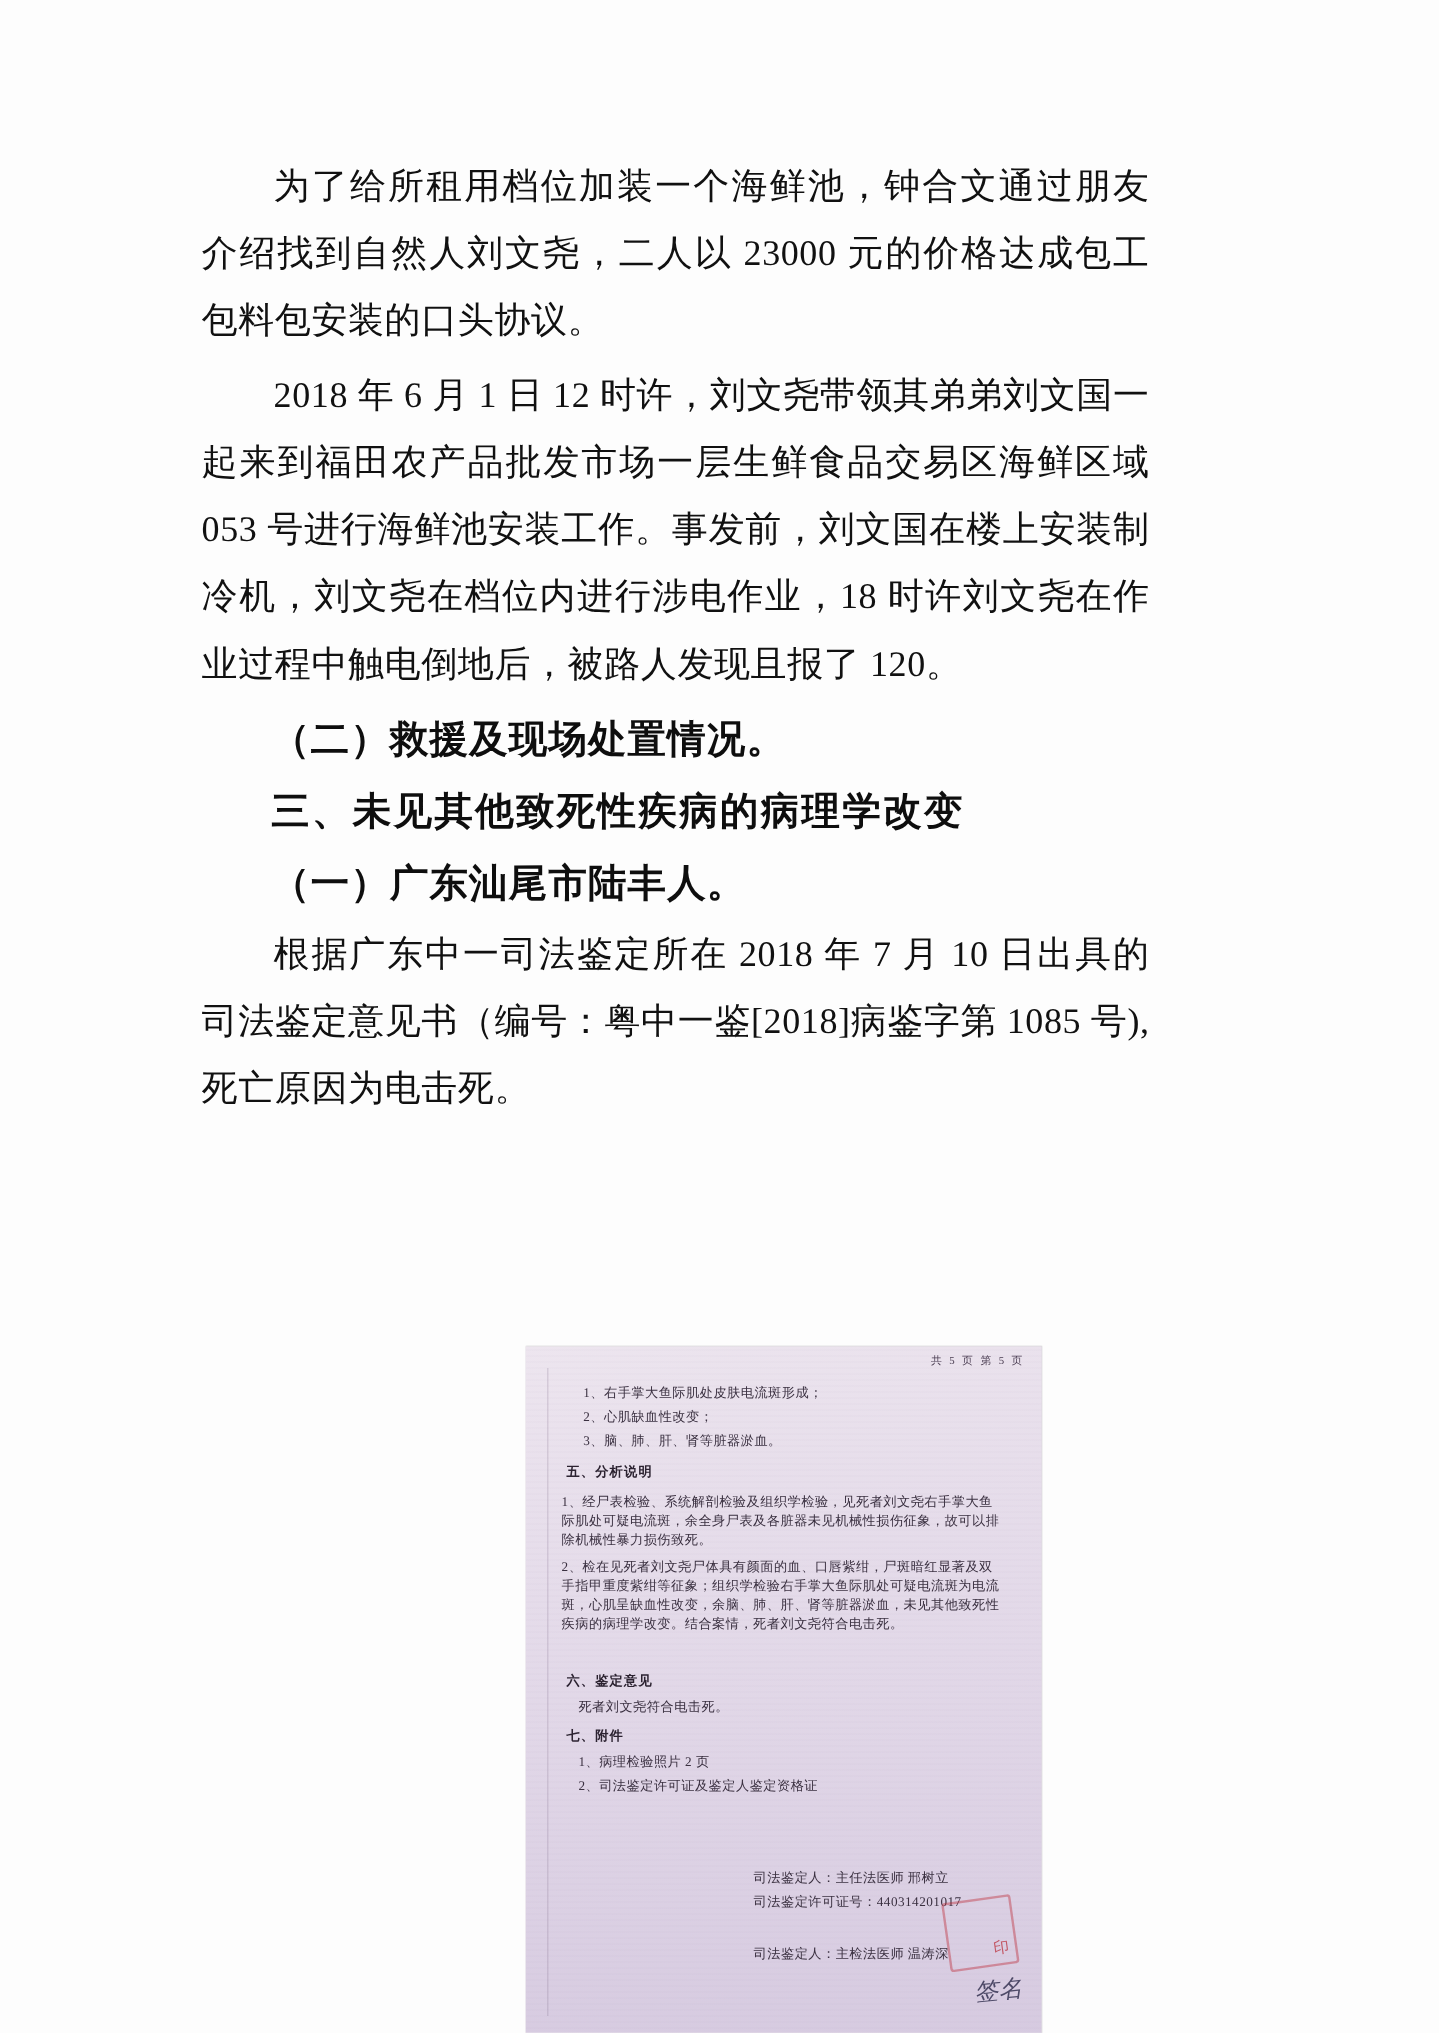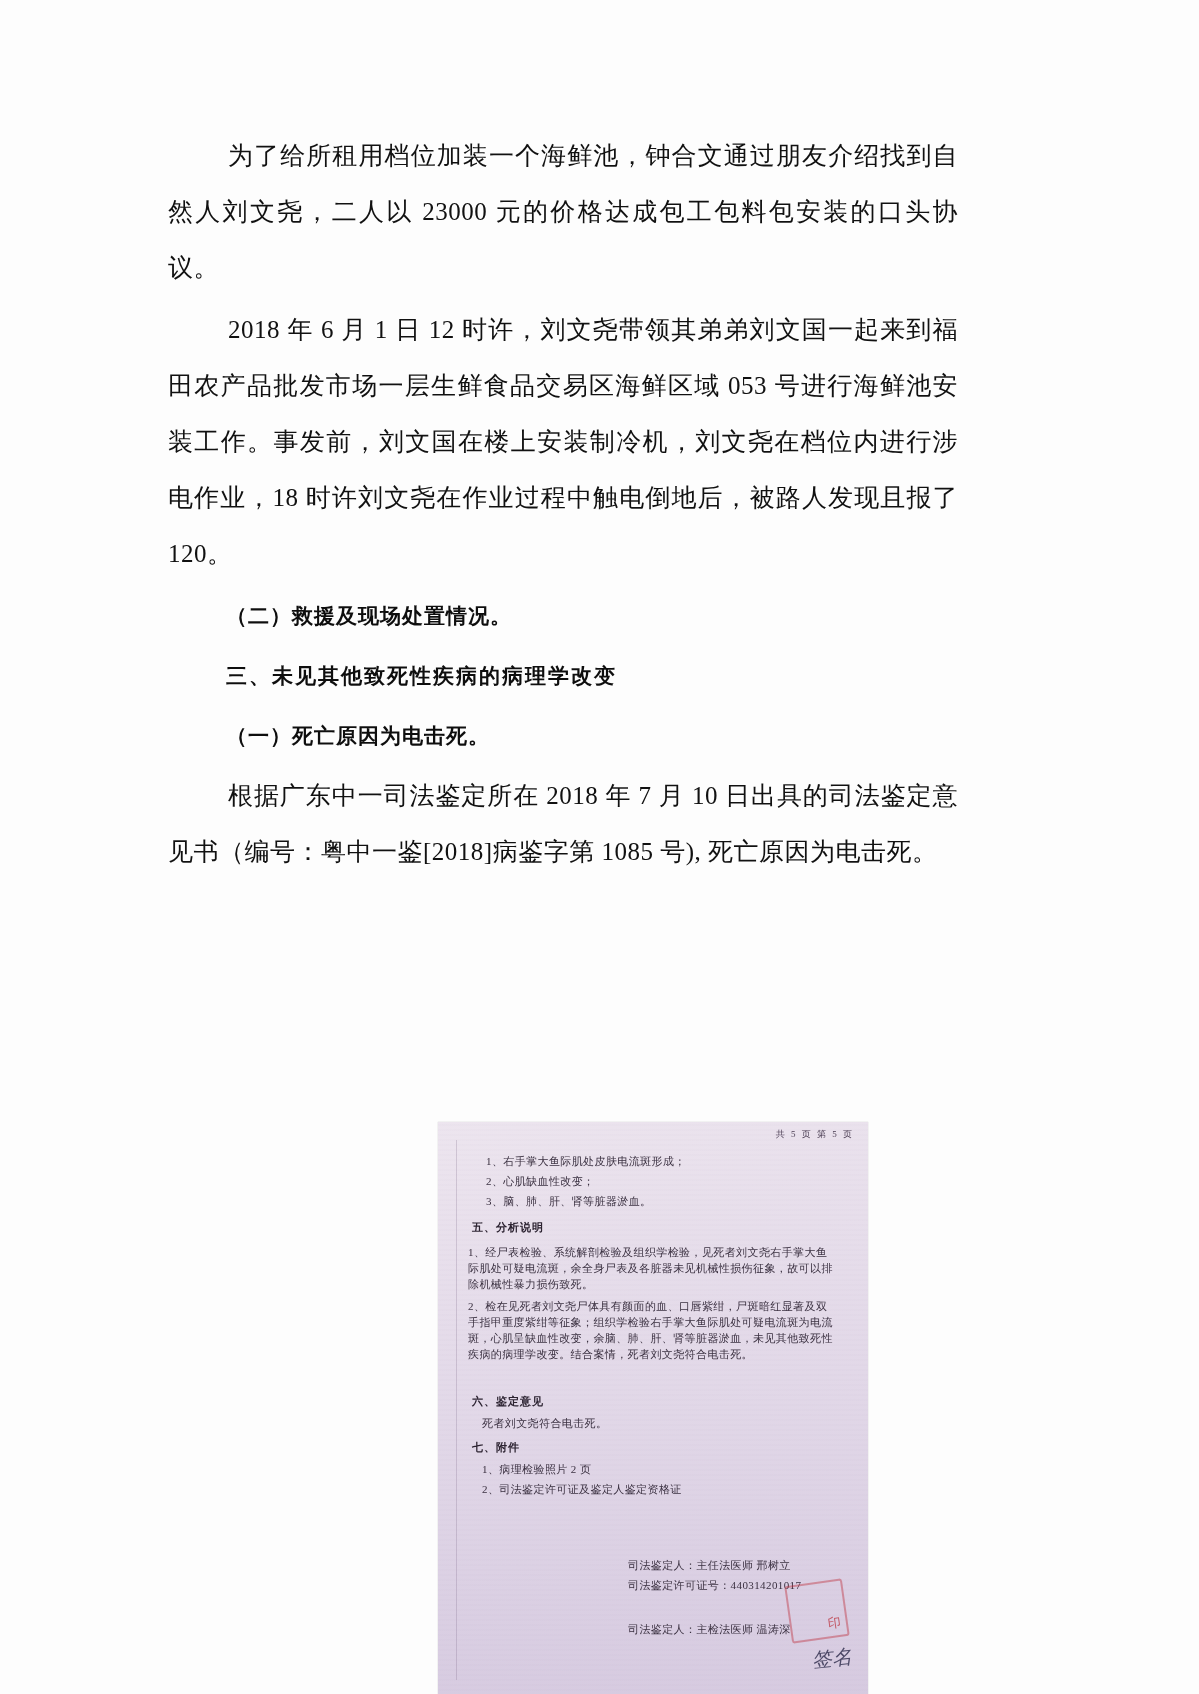--- a/index.html
+++ b/index.html
@@ -30,7 +30,7 @@
   }
   p.para {
     margin: 0 0 6px 0;
-    font-size: 25px;
+    font-size: 30px;
     line-height: 56px;
     text-indent: 60px;
     letter-spacing: 0.5px;

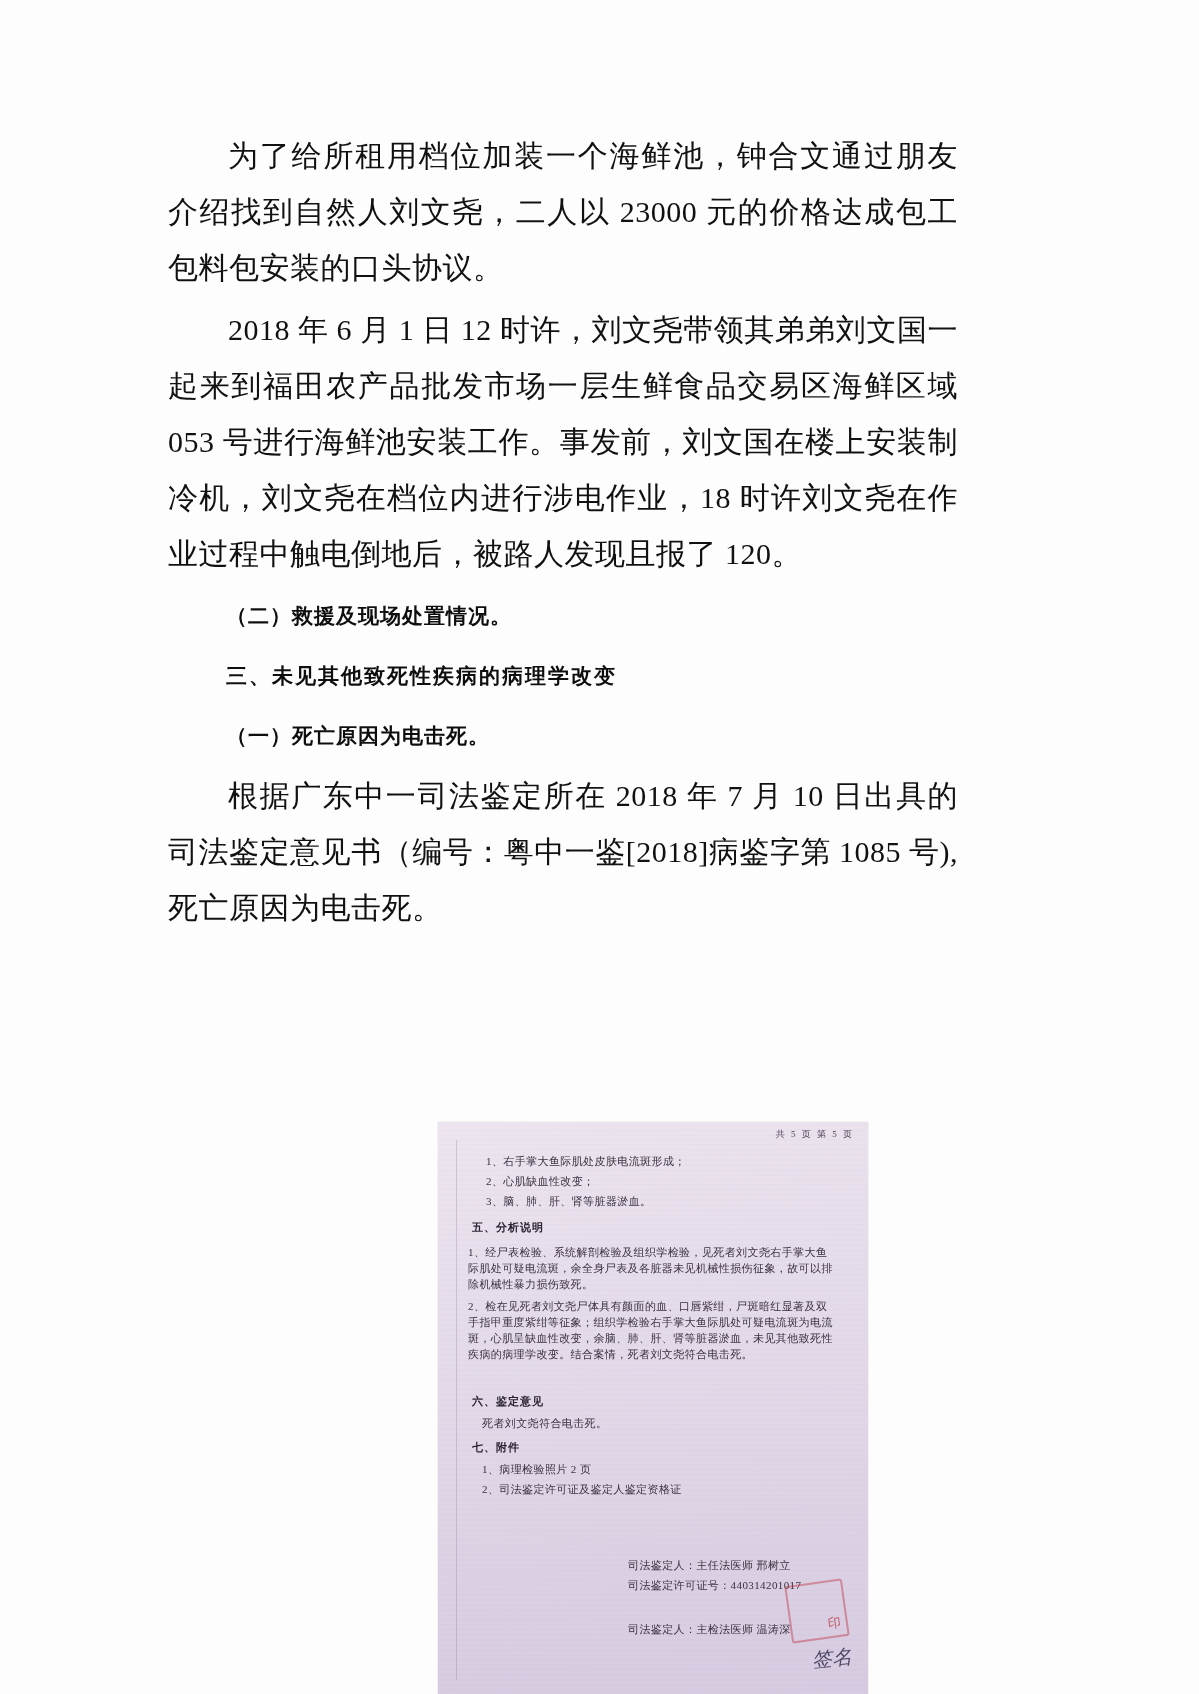--- a/index.html
+++ b/index.html
@@ -40,7 +40,7 @@
   }
   p.heading {
     margin: 0 0 4px 0;
-    font-size: 21px;
+    font-size: 32px;
     line-height: 56px;
     text-indent: 58px;
     font-weight: bold;

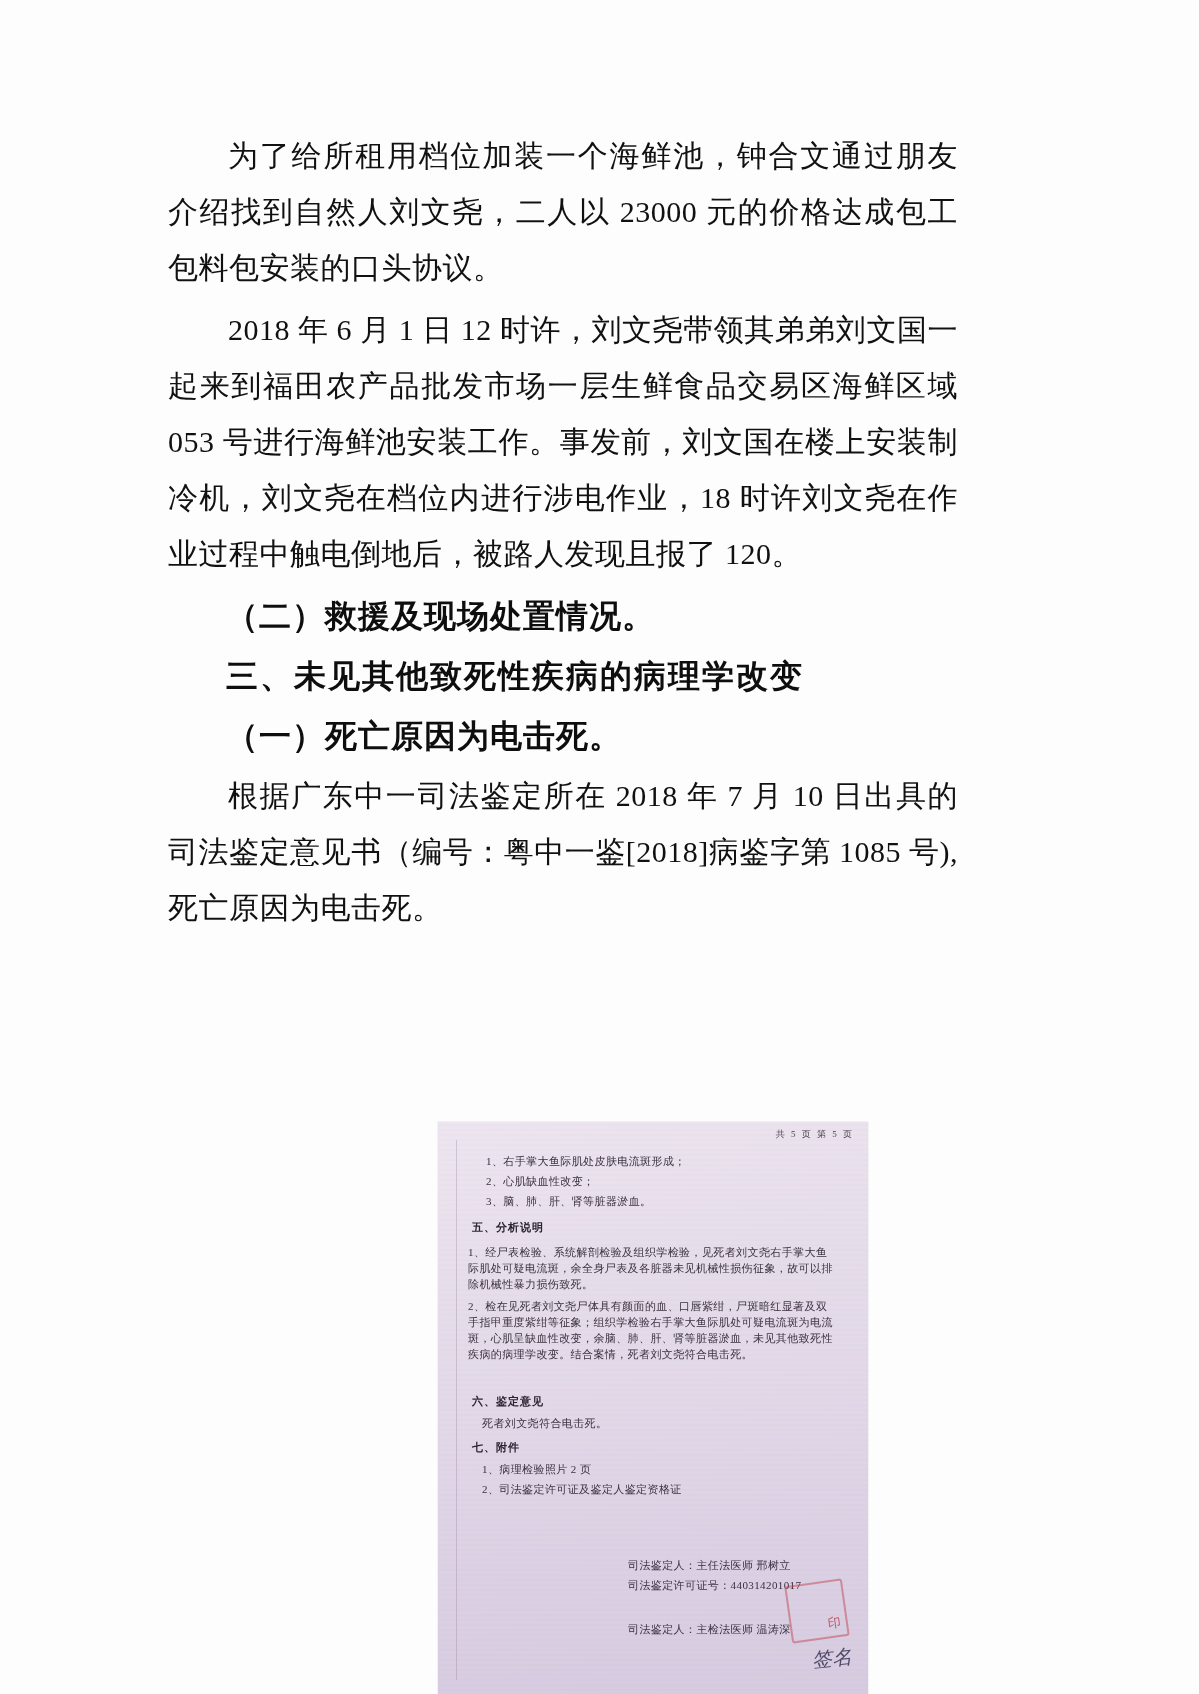--- a/index.html
+++ b/index.html
@@ -174,7 +174,7 @@
 
     <p class="heading major">三、未见其他致死性疾病的病理学改变</p>
 
-    <p class="heading">（一）死亡原因为电击死。</p>
+    <p class="heading">（一）广东汕尾市陆丰人。</p>
 
 
     <p class="para">根据广东中一司法鉴定所在 2018 年 7 月 10 日出具的司法鉴定意见书（编号：粤中一鉴[2018]病鉴字第 1085 号), 死亡原因为电击死。</p>

